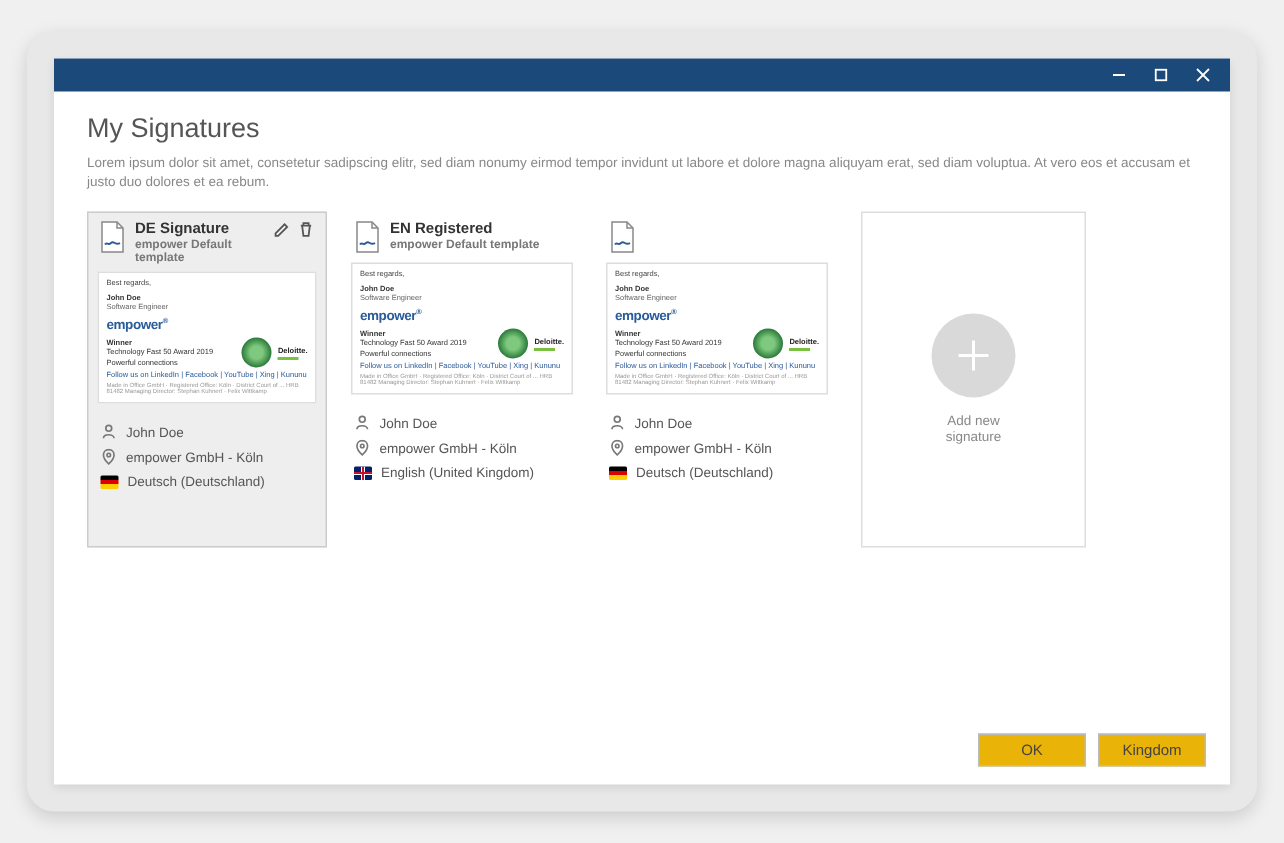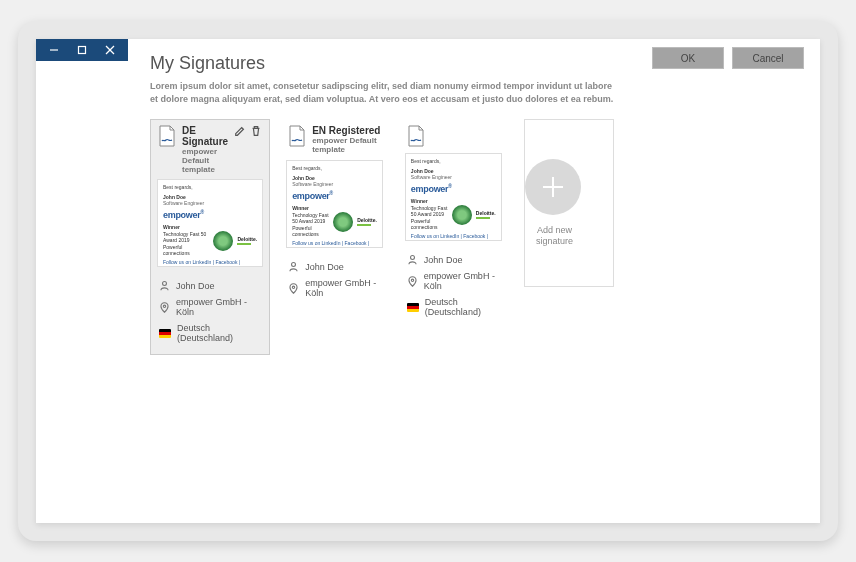--- a/index.html
+++ b/index.html
@@ -25,7 +25,7 @@
   height: 100%;
   background: #fff;
   display: flex;
-  flex-direction: row;
+  flex-direction: column;
   box-shadow: 0 2px 6px rgba(0,0,0,0.1);
 }
 .titlebar {

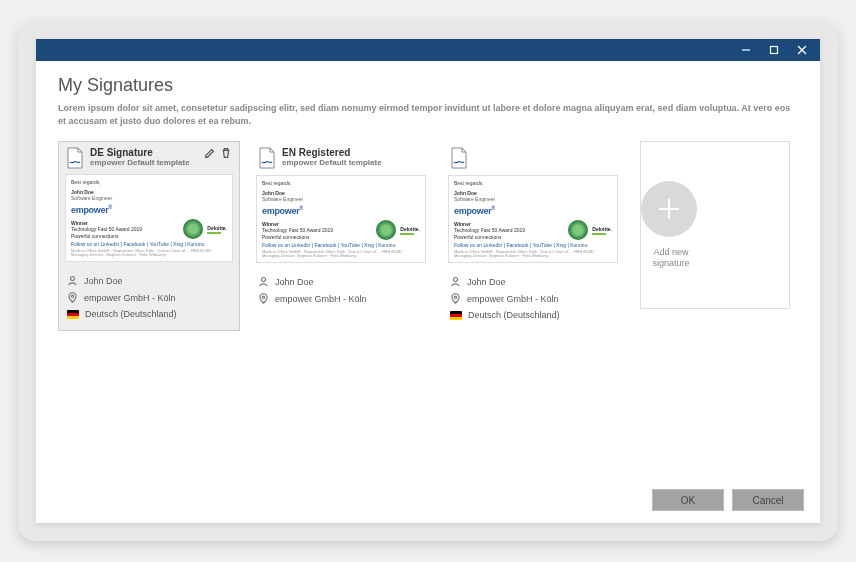--- a/index.html
+++ b/index.html
@@ -65,7 +65,6 @@
   color: #888;
   line-height: 1.4;
   margin-bottom: 14px;
-  font-weight: bold;
 }
 .cards {
   display: flex;

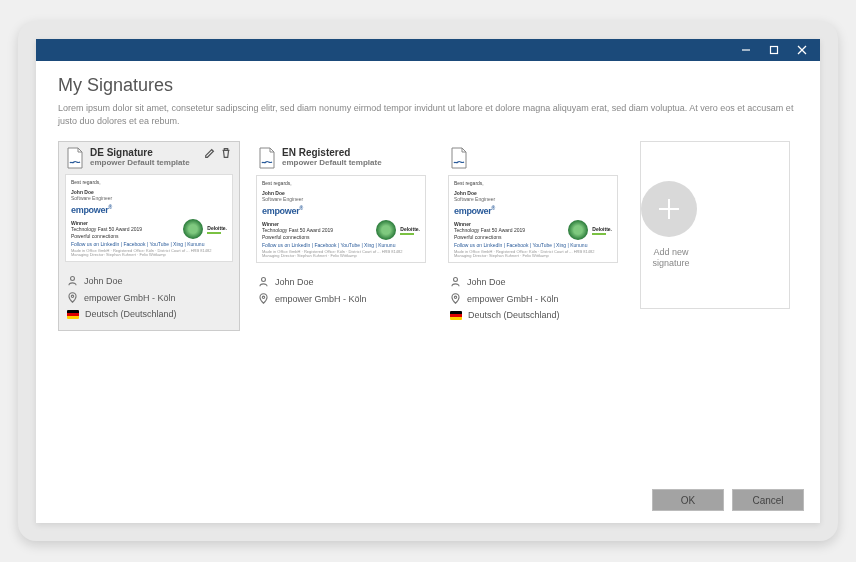--- a/index.html
+++ b/index.html
@@ -71,7 +71,7 @@
   gap: 10px;
 }
 .sig-card {
-  width: 182px;
+  width: 160px;
   display: flex;
   flex-direction: column;
 }

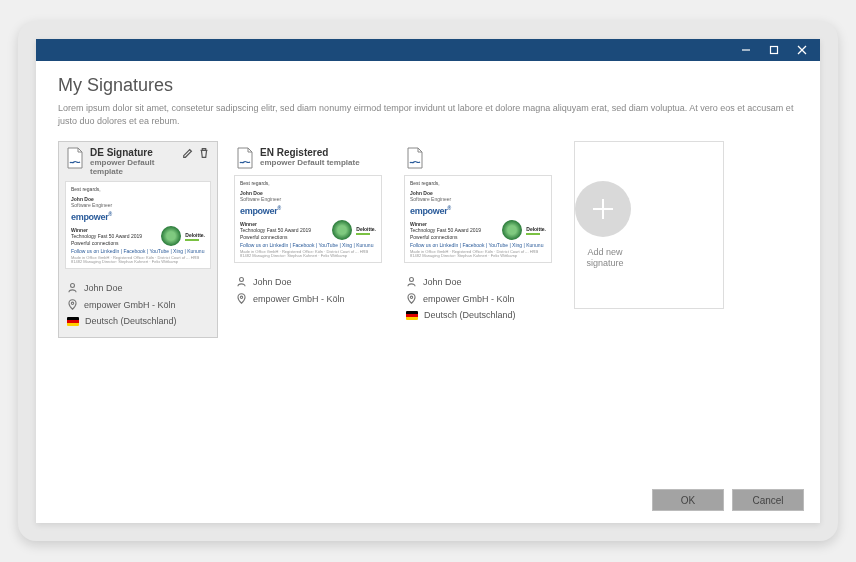--- a/index.html
+++ b/index.html
@@ -193,11 +193,11 @@
   border: 1px solid #ddd;
   display: flex;
   flex-direction: column;
-  align-items: flex-start;
+  align-items: center;
   justify-content: center;
   gap: 10px;
   cursor: pointer;
-  height: 168px;
+  height: 224px;
   margin-left: 6px;
 }
 .add-circle {

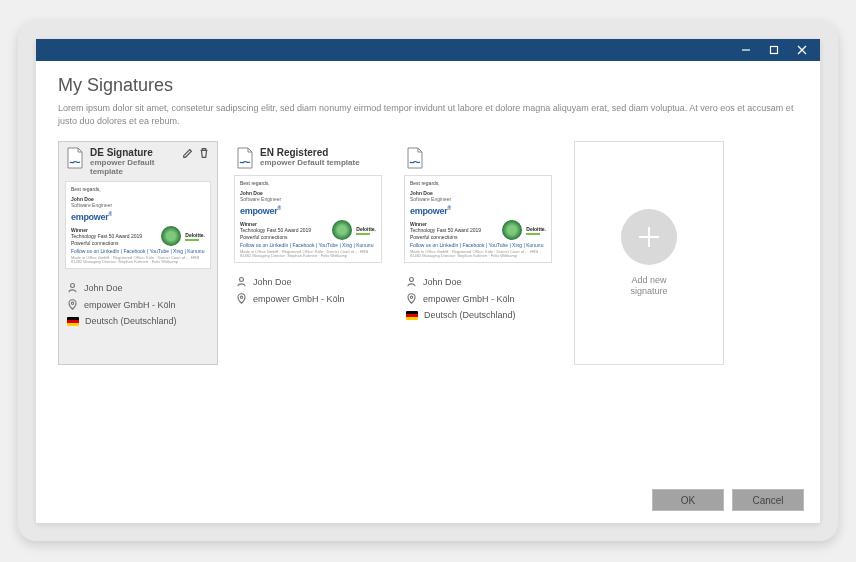--- a/index.html
+++ b/index.html
@@ -371,6 +371,10 @@
                 </svg>
               <span>empower GmbH - Köln</span>
             </div>
+            <div class="meta-row">
+              <span class="flag flag-uk"></span>
+              <span>English (United Kingdom)</span>
+            </div>
           </div>
         </div>
 

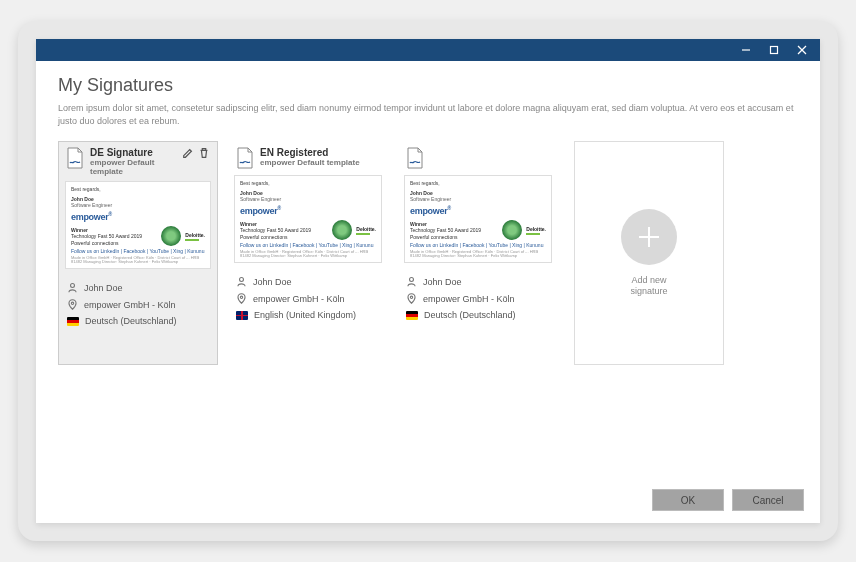--- a/index.html
+++ b/index.html
@@ -226,7 +226,7 @@
   width: 72px;
   height: 22px;
   font-size: 10px;
-  background: #a3a3a3;
+  background: #eab308;
   border: 1px solid #bbb;
   color: #444;
   cursor: pointer;

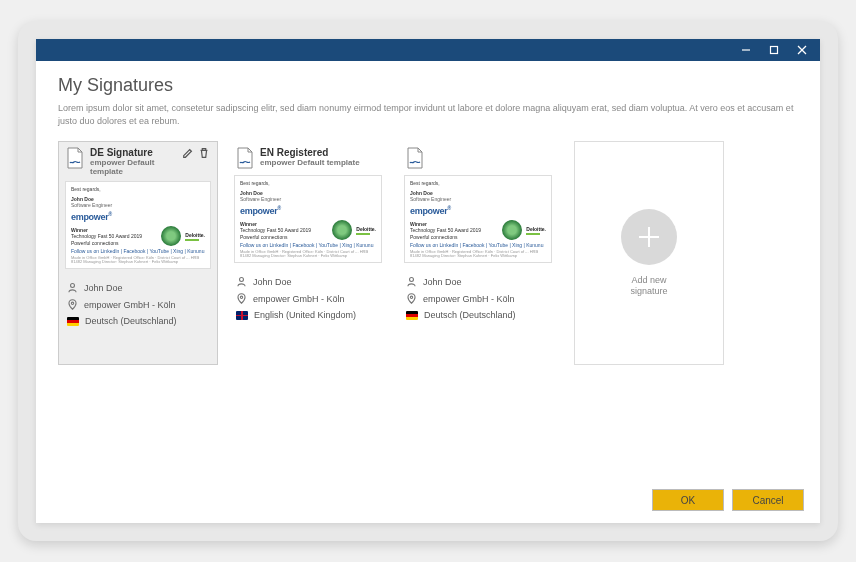--- a/index.html
+++ b/index.html
@@ -443,7 +443,7 @@
 
     <div class="footer">
       <button>OK</button>
-      <button>Cancel</button>
+      <button>Kingdom</button>
     </div>
   </div>
 </div>

